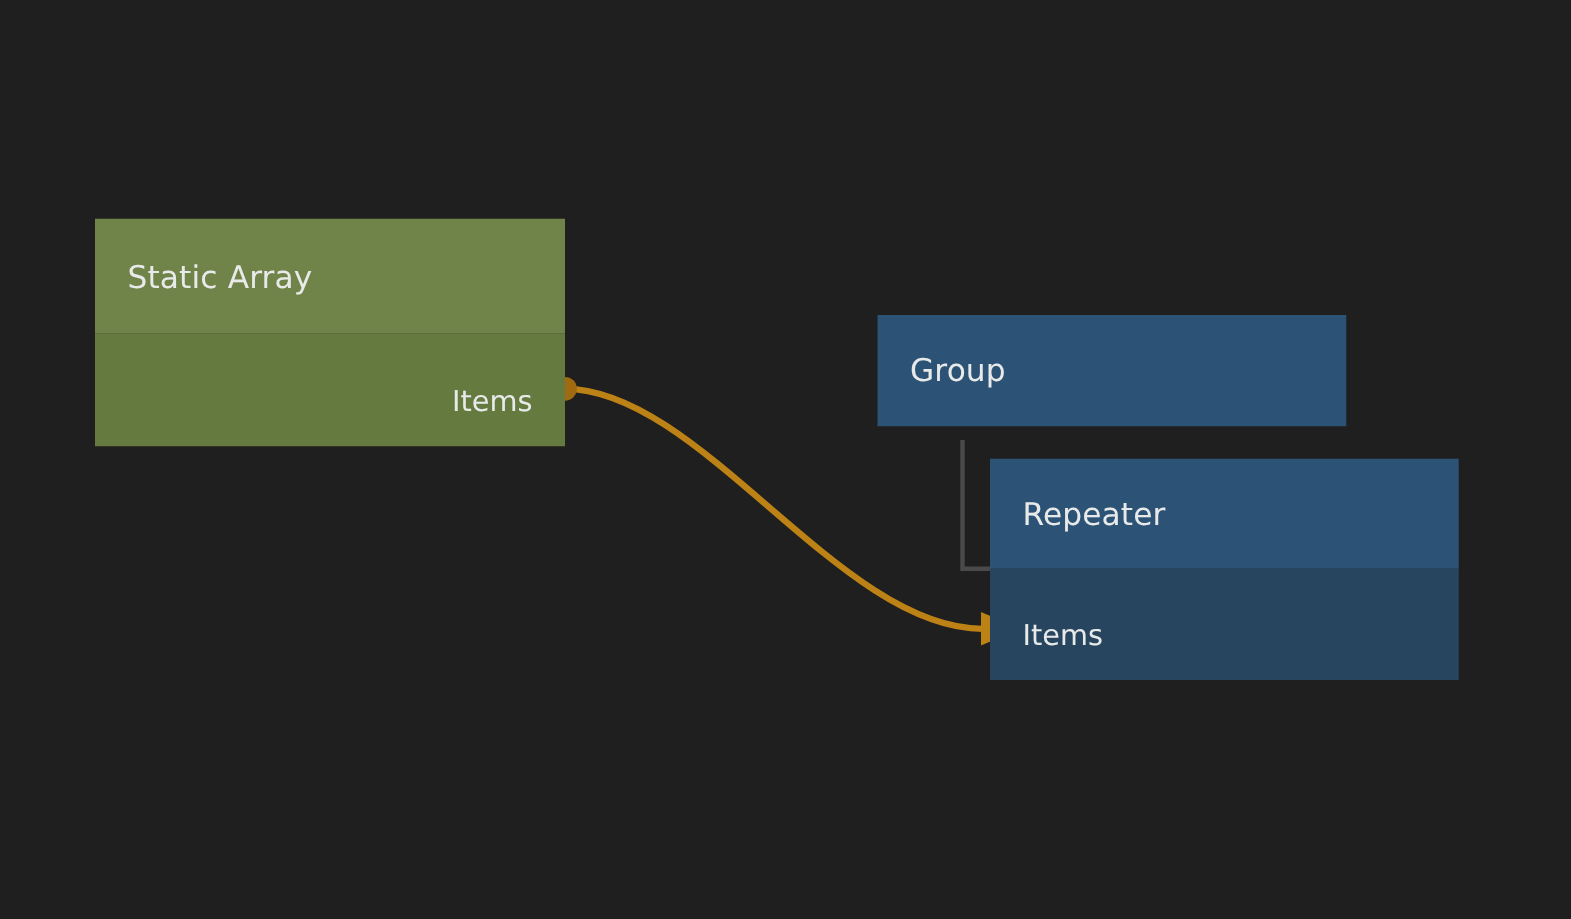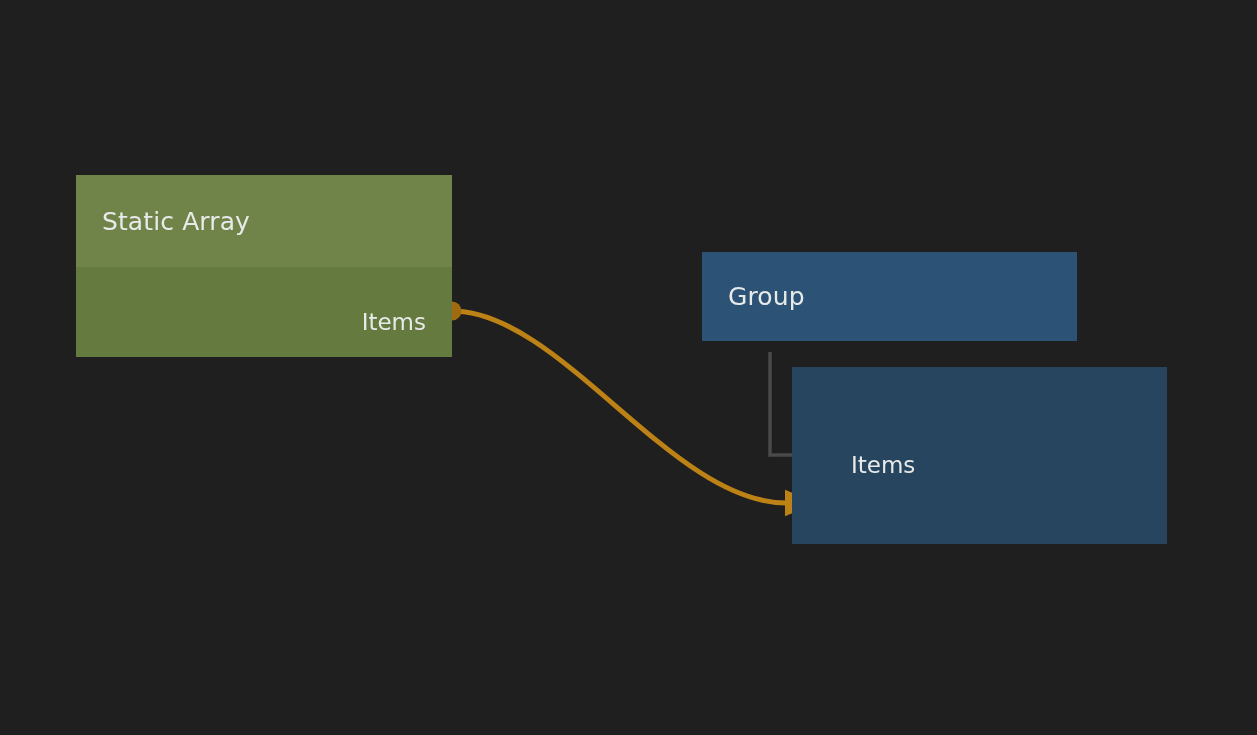--- a/index.html
+++ b/index.html
@@ -40,7 +40,6 @@
     display: flex;
     box-sizing: border-box;
     position: relative;
-    padding-left: 33px;
   }
   .port-row {
     display: flex;

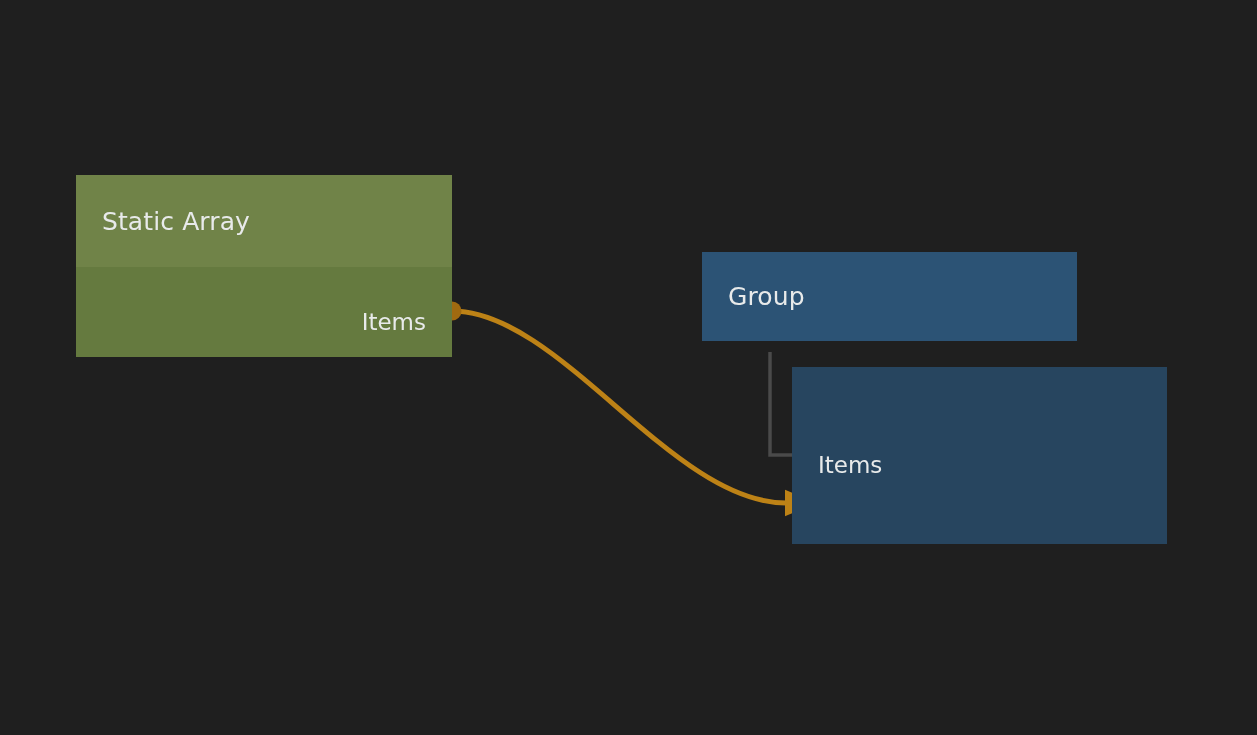--- a/index.html
+++ b/index.html
@@ -120,6 +120,9 @@
   </div>
 
   <div class="node node-blue" style="left:792px; top:367px; width:375px; height:177px;">
+    <div class="node-header" style="height:88px; padding-left:26px;">
+      <span class="node-title">Repeater</span>
+    </div>
     <div class="node-body">
       <div class="port-row in" style="margin-top:18px;">
         <span class="port-label">Items</span>

